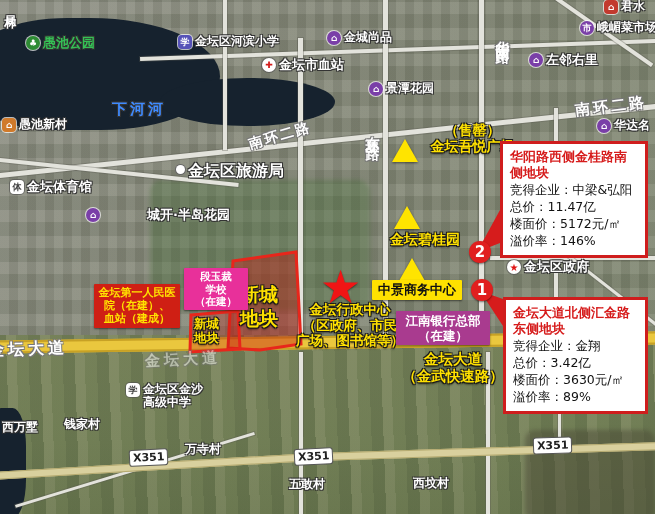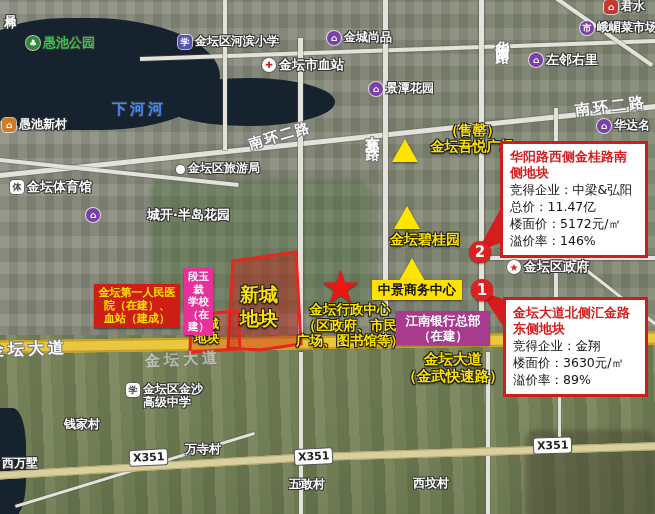--- a/index.html
+++ b/index.html
@@ -184,7 +184,7 @@
   </div>
   <div class="poi" style="left:176px;top:162px;">
     <span class="icon-dot"></span>
-    <span class="lbl" style="font-size:12px;">金坛区旅游局</span>
+    <span class="lbl" style="font-size:16px;">金坛区旅游局</span>
   </div>
   <div class="poi" style="left:507px;top:260px;">
     <span class="poi-icon icon-gov">★</span>

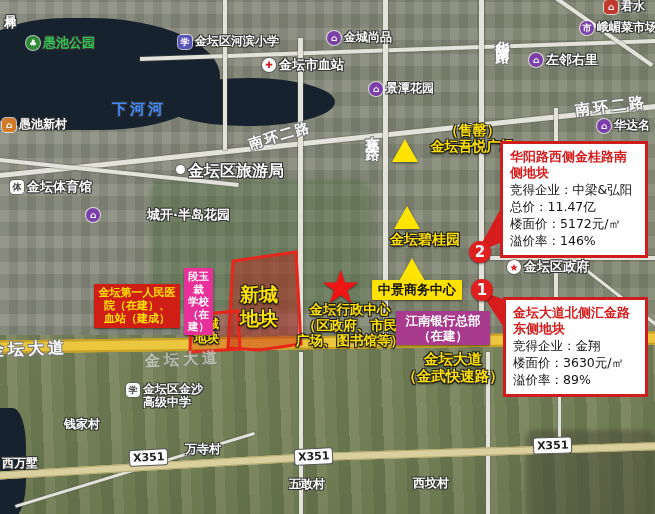--- a/index.html
+++ b/index.html
@@ -226,7 +226,7 @@
     <div>地块</div>
   </div>
 
-  <div class="tagbox box-school" style="left:184px;top:268px;width:29px;">
+  <div class="tagbox box-school" style="left:184px;top:268px;width:64px;">
     <div>段玉裁</div>
     <div>学校</div>
     <div>（在建）</div>

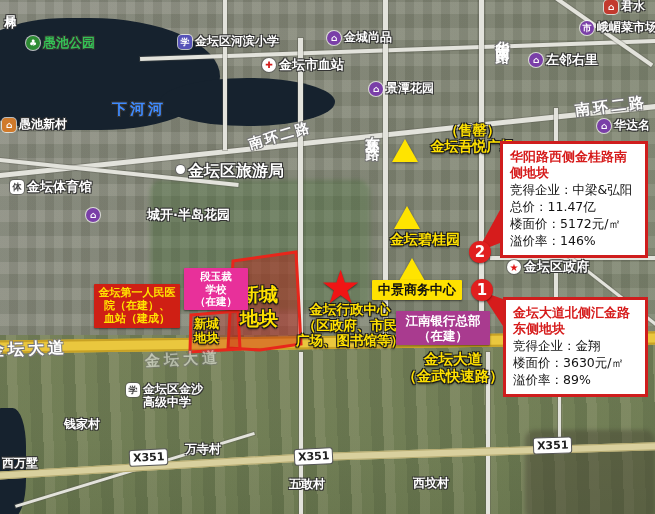--- a/index.html
+++ b/index.html
@@ -259,6 +259,7 @@
   <div class="info" style="left:503px;top:297px;width:145px;">
     <div class="info-title">金坛大道北侧汇金路东侧地块</div>
     <div class="info-row">竞得企业：金翔</div>
+    <div class="info-row">总价：3.42亿</div>
     <div class="info-row">楼面价：3630元/㎡</div>
     <div class="info-row">溢价率：89%</div>
   </div>

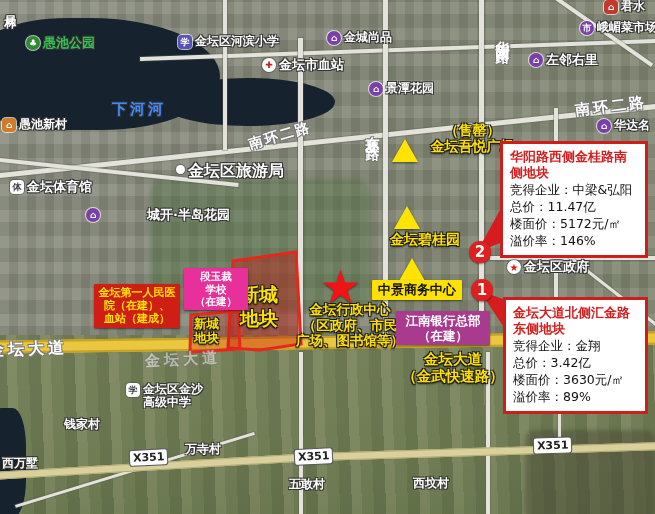--- a/index.html
+++ b/index.html
@@ -198,7 +198,7 @@
     </span>
   </div>
   <span class="lbl" style="position:absolute;left:64px;top:418px;z-index:6;">钱家村</span>
-  <span class="lbl" style="position:absolute;left:2px;top:421px;z-index:6;margin-top:36px;">西万墅</span>
+  <span class="lbl" style="position:absolute;left:2px;top:421px;z-index:6;">西万墅</span>
   <span class="lbl" style="position:absolute;left:185px;top:443px;z-index:6;">万寺村</span>
   <span class="lbl" style="position:absolute;left:289px;top:478px;z-index:6;">五敢村</span>
   <span class="lbl" style="position:absolute;left:413px;top:477px;z-index:6;">西坟村</span>

